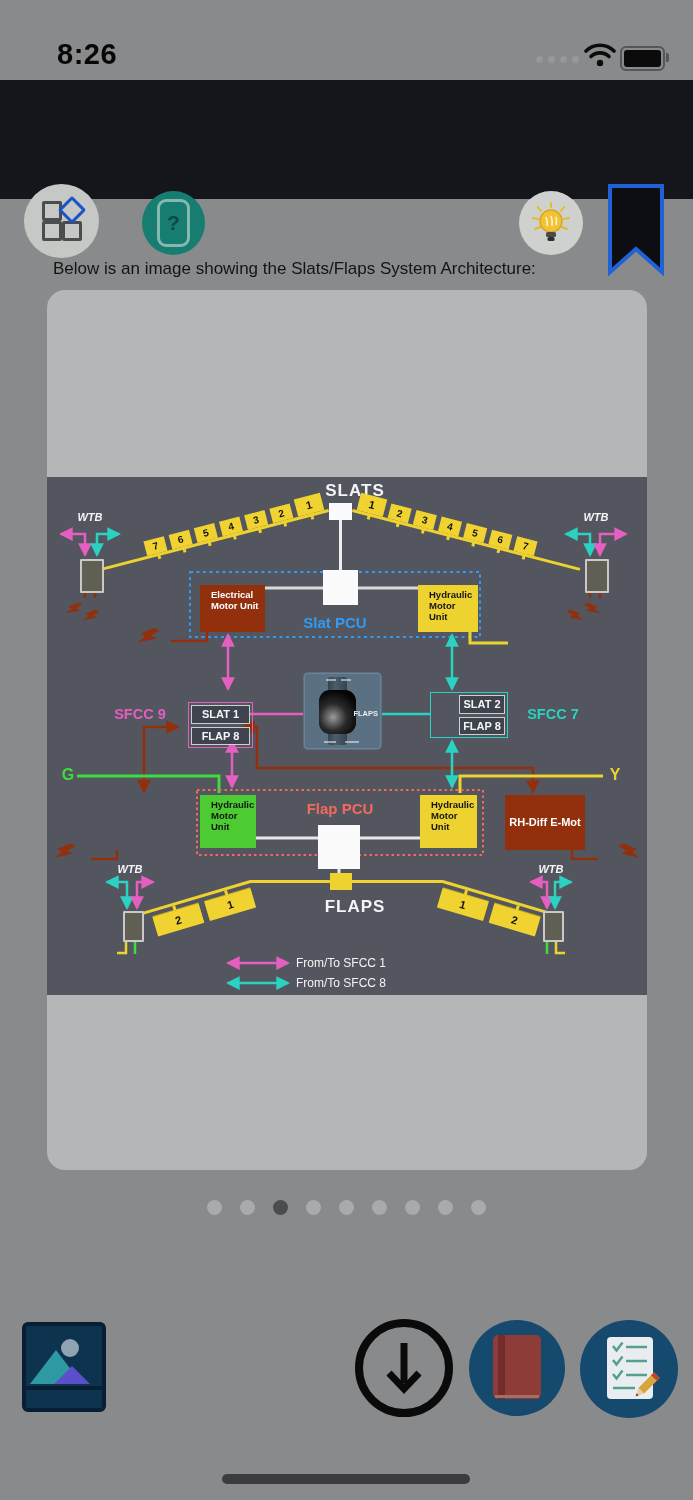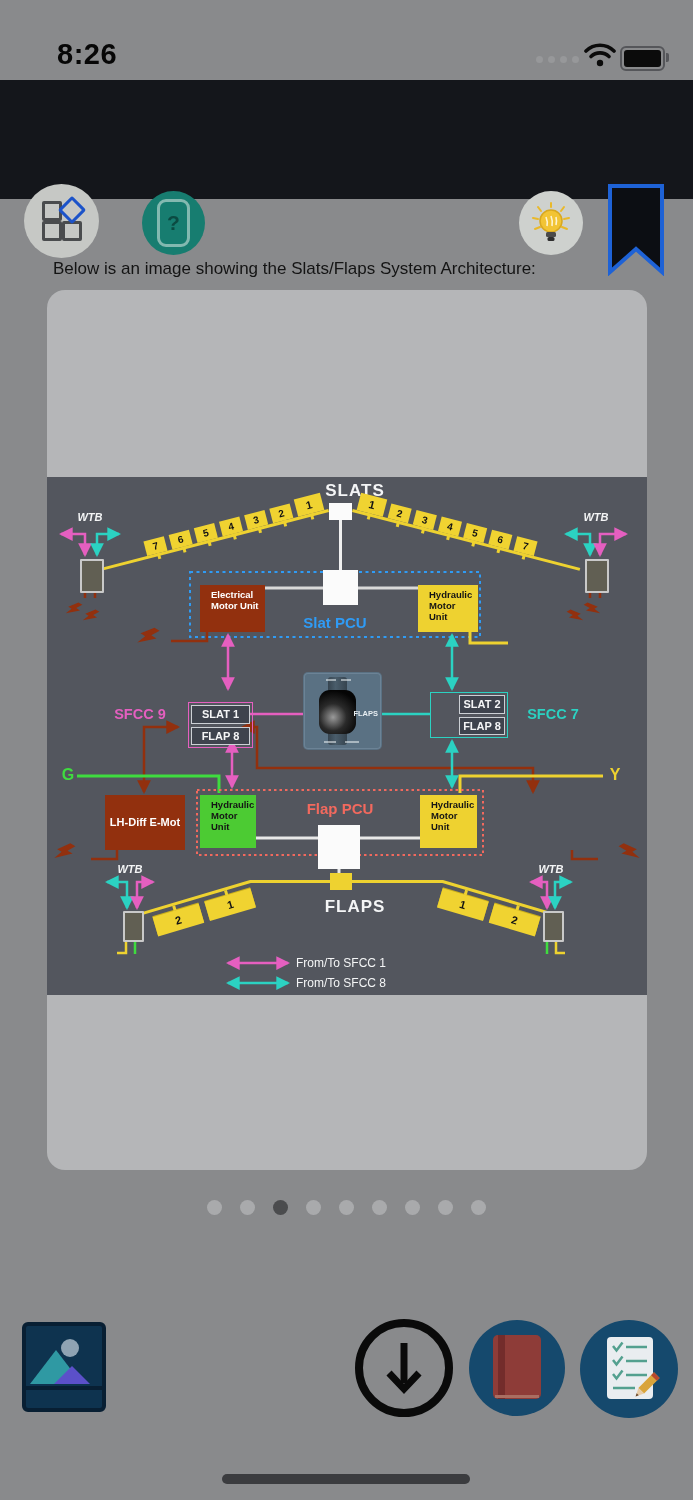--- a/index.html
+++ b/index.html
@@ -300,7 +300,6 @@
   <div class="gy-label" style="left:10px;top:289px;color:#3fdc3f;">G</div>
   <div class="gy-label" style="left:557px;top:289px;color:#eed230;">Y</div>
 
-  <div class="diffbox" style="left:58px;top:318px;width:80px;height:55px;">LH-Diff E-Mot</div>
 
   <div class="pcu-frame-label" style="left:150px;top:323px;width:286px;color:#f2695e;">Flap PCU</div>
   <div class="unit grn" style="left:153px;top:318px;width:56px;height:53px;">Hydraulic Motor Unit</div>

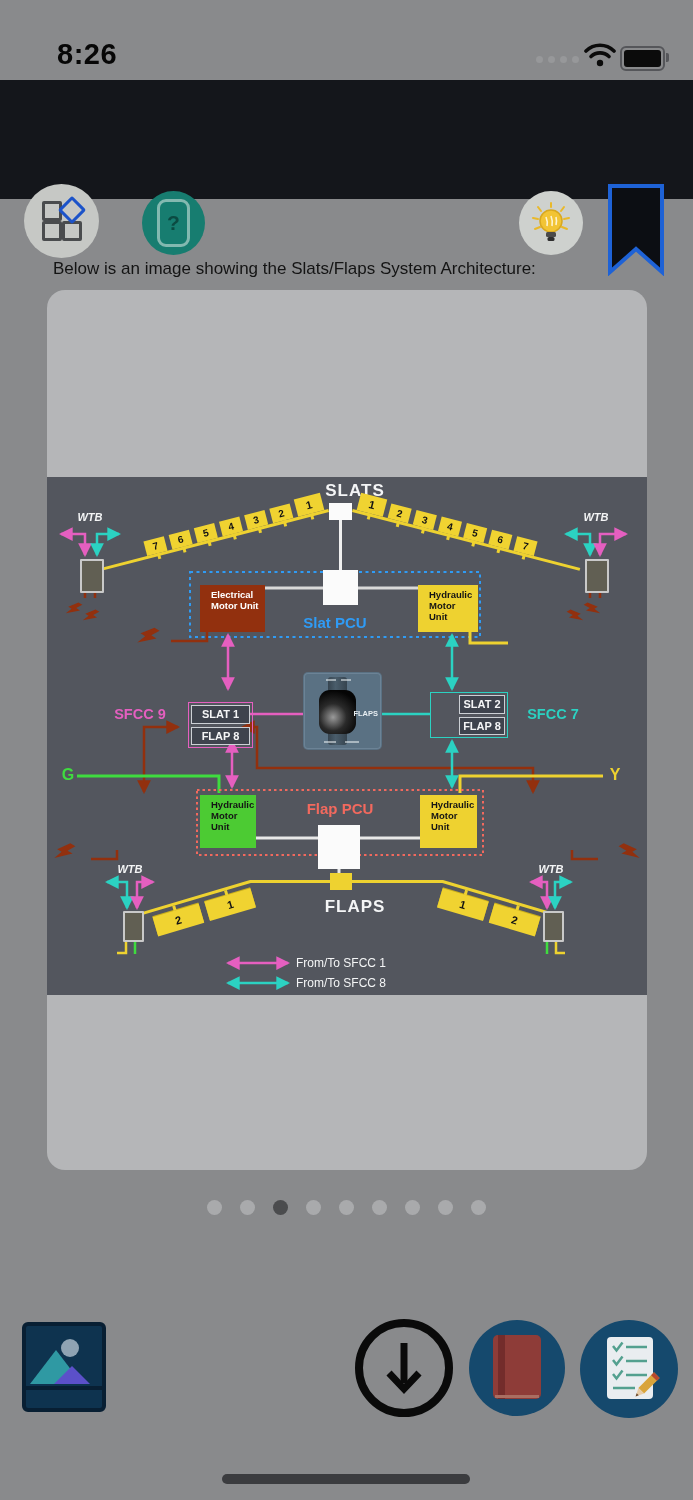--- a/index.html
+++ b/index.html
@@ -300,6 +300,7 @@
   <div class="gy-label" style="left:10px;top:289px;color:#3fdc3f;">G</div>
   <div class="gy-label" style="left:557px;top:289px;color:#eed230;">Y</div>
 
+  <div class="diffbox" style="left:458px;top:318px;width:80px;height:55px;">RH-Diff E-Mot</div>
 
   <div class="pcu-frame-label" style="left:150px;top:323px;width:286px;color:#f2695e;">Flap PCU</div>
   <div class="unit grn" style="left:153px;top:318px;width:56px;height:53px;">Hydraulic Motor Unit</div>

